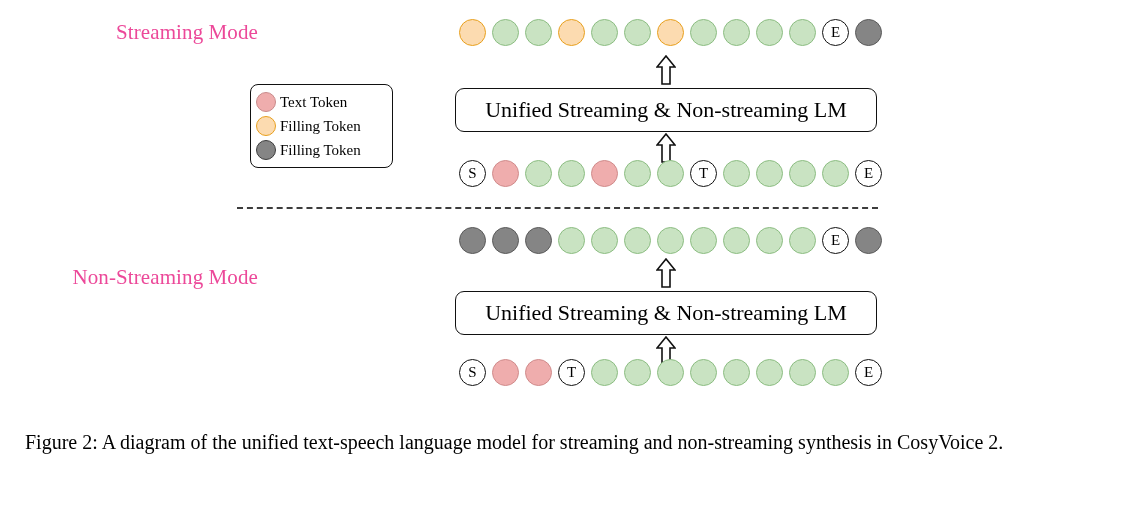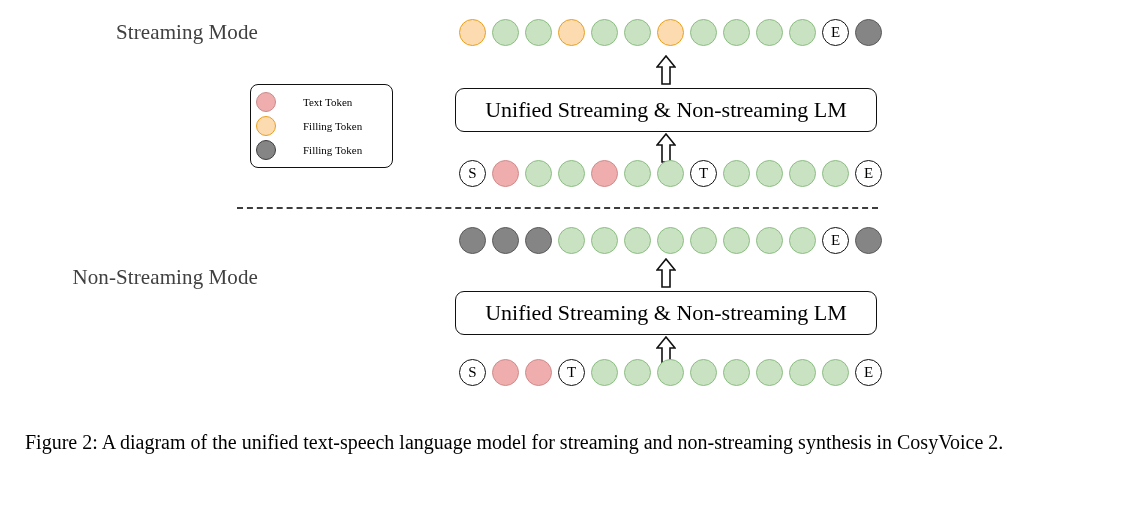--- a/index.html
+++ b/index.html
@@ -31,7 +31,7 @@
     letter-spacing: 0.1px;
     white-space: nowrap;
     text-align: right;
-    color: #404040;
+    color: #ec4899;
   }
   #streaming-mode-label {
     right: 872px;

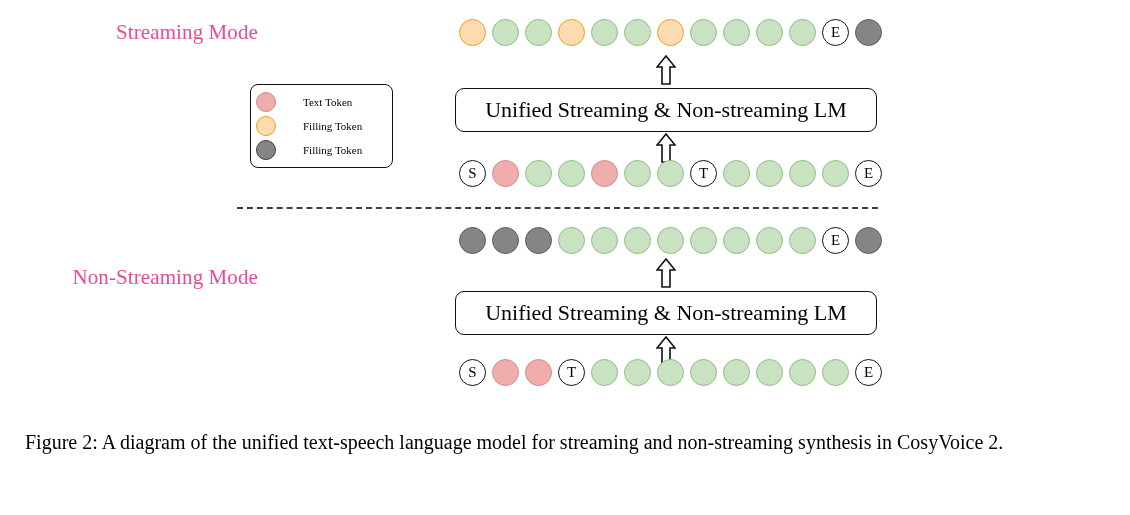--- a/index.html
+++ b/index.html
@@ -133,10 +133,9 @@
   .legend-swatch.filling { background: #fcdbb0; border: 1.4px solid #e8a01e; }
   .legend-swatch.ignore  { background: #858585; border: 1.4px solid #3d3d3d; }
   .legend-text {
-    font-size: 11px;
+    font-size: 15px;
     white-space: nowrap;
     line-height: 1;
-    margin-left: 23px;
   }
 
   

